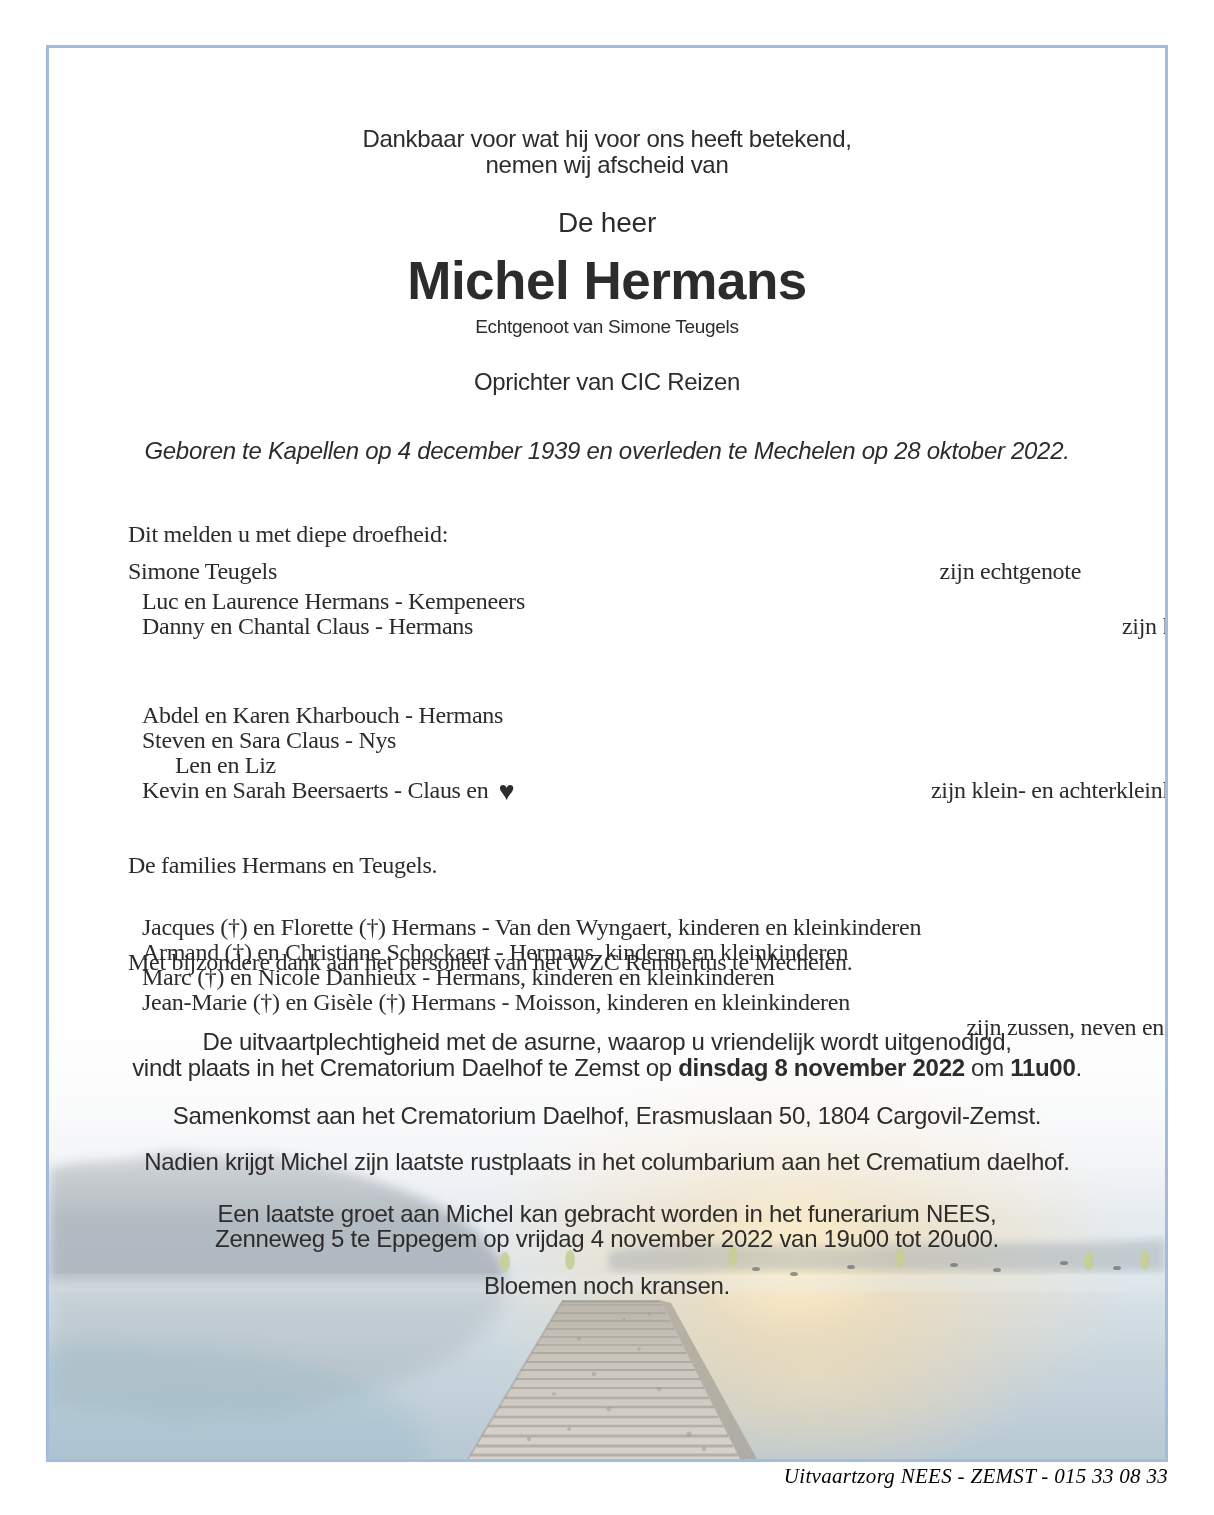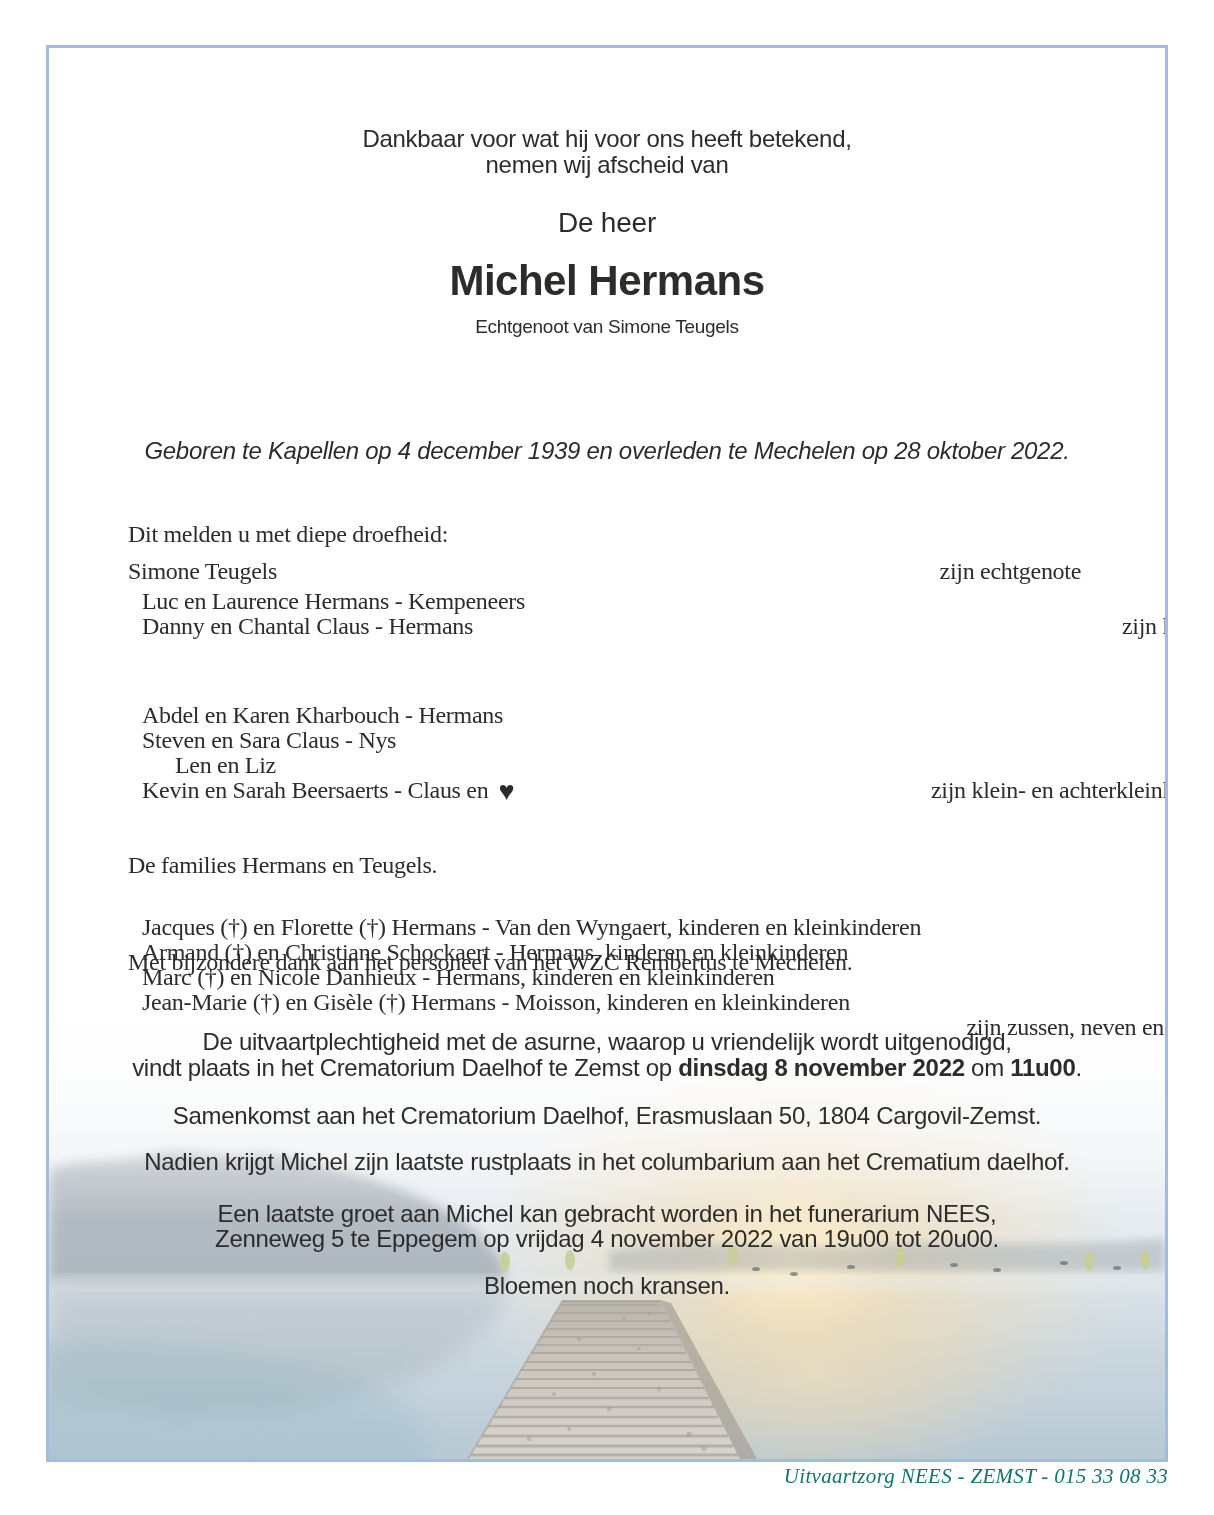--- a/index.html
+++ b/index.html
@@ -11,7 +11,7 @@
   .t24{font-size:24px;line-height:26px;letter-spacing:-0.3px;}
   .t25{font-size:19px;line-height:27px;letter-spacing:-0.3px;}
   .t28{font-size:28px;line-height:30px;letter-spacing:-0.2px;}
-  .name-title{font-size:42px;line-height:56px;font-weight:bold;letter-spacing:-0.5px;}
+  .name-title{font-size:53px;line-height:56px;font-weight:bold;letter-spacing:-0.5px;}
   .italic{font-style:italic;}
   .b{font-weight:bold;}
   .row{display:flex;justify-content:space-between;text-align:right;}

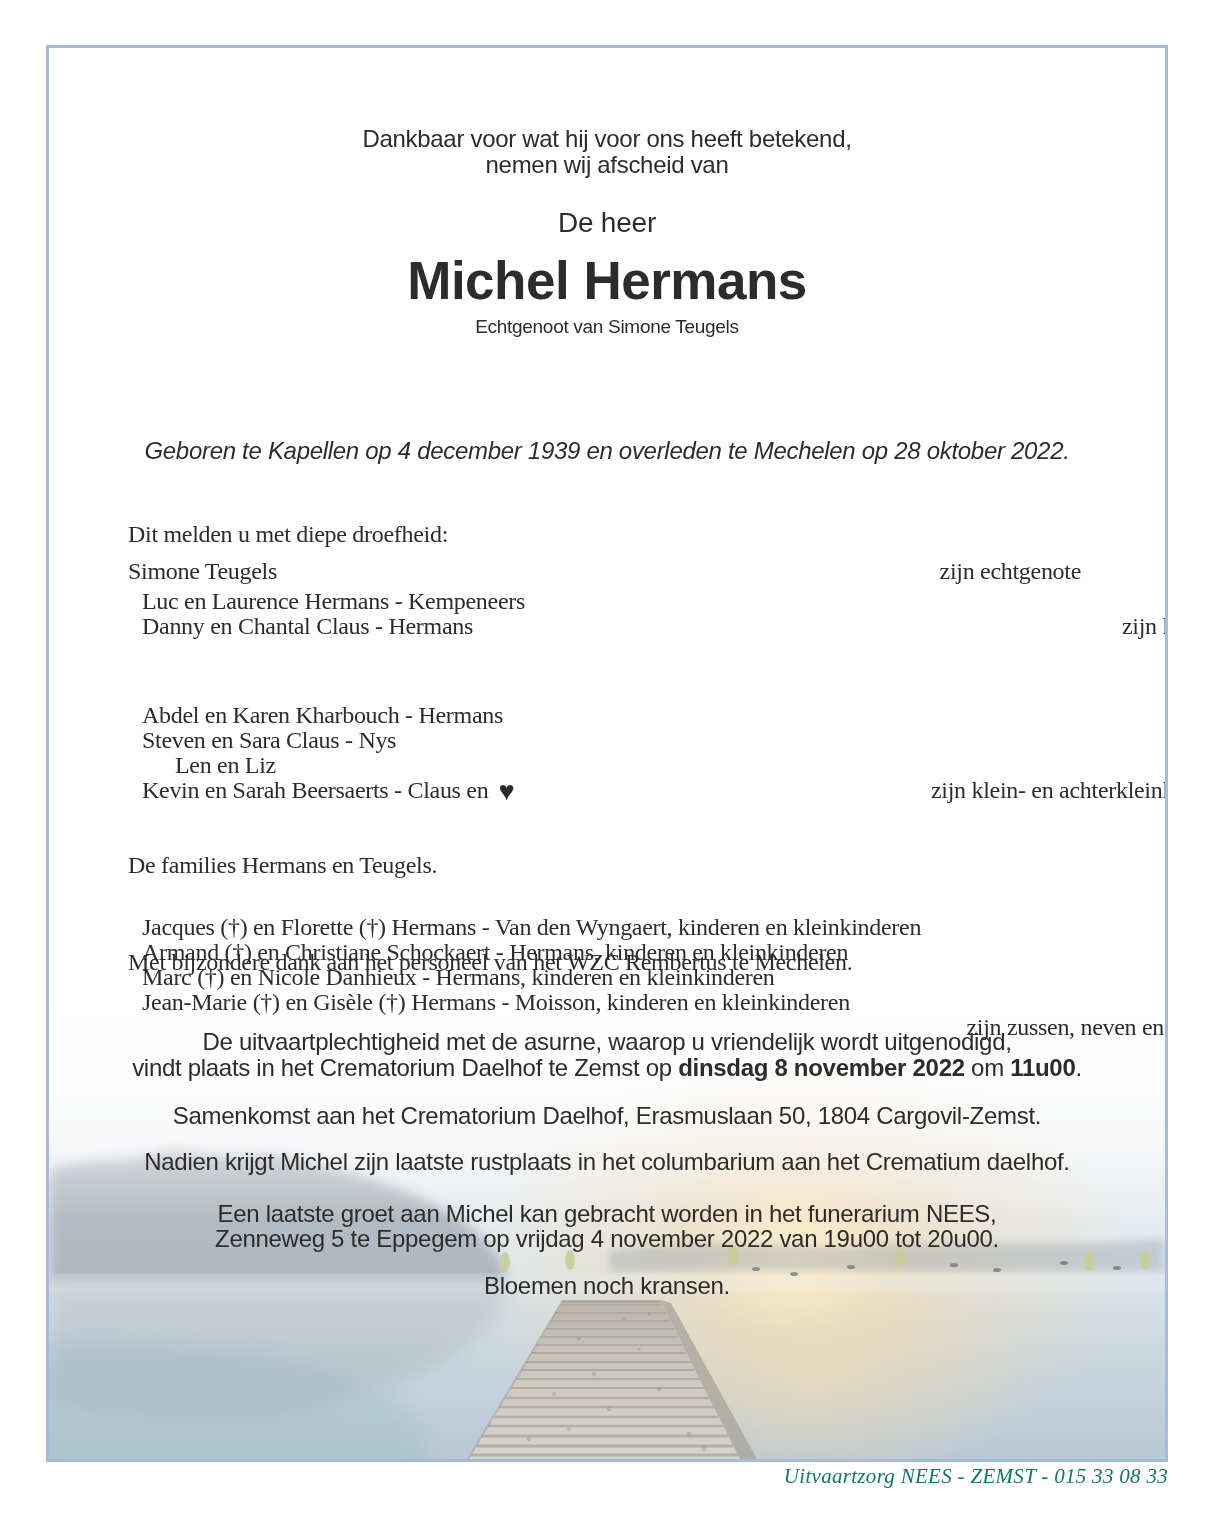--- a/index.html
+++ b/index.html
@@ -158,6 +158,7 @@
 
   <div class="center t25" style="top:265px">Echtgenoot van Simone Teugels</div>
 
+  <div class="center t24" style="top:321px">Oprichter van CIC Reizen</div>
 
   <div class="center t24 italic" style="top:390px">Geboren te Kapellen op 4 december 1939 en overleden te Mechelen op 28 oktober 2022.</div>
 

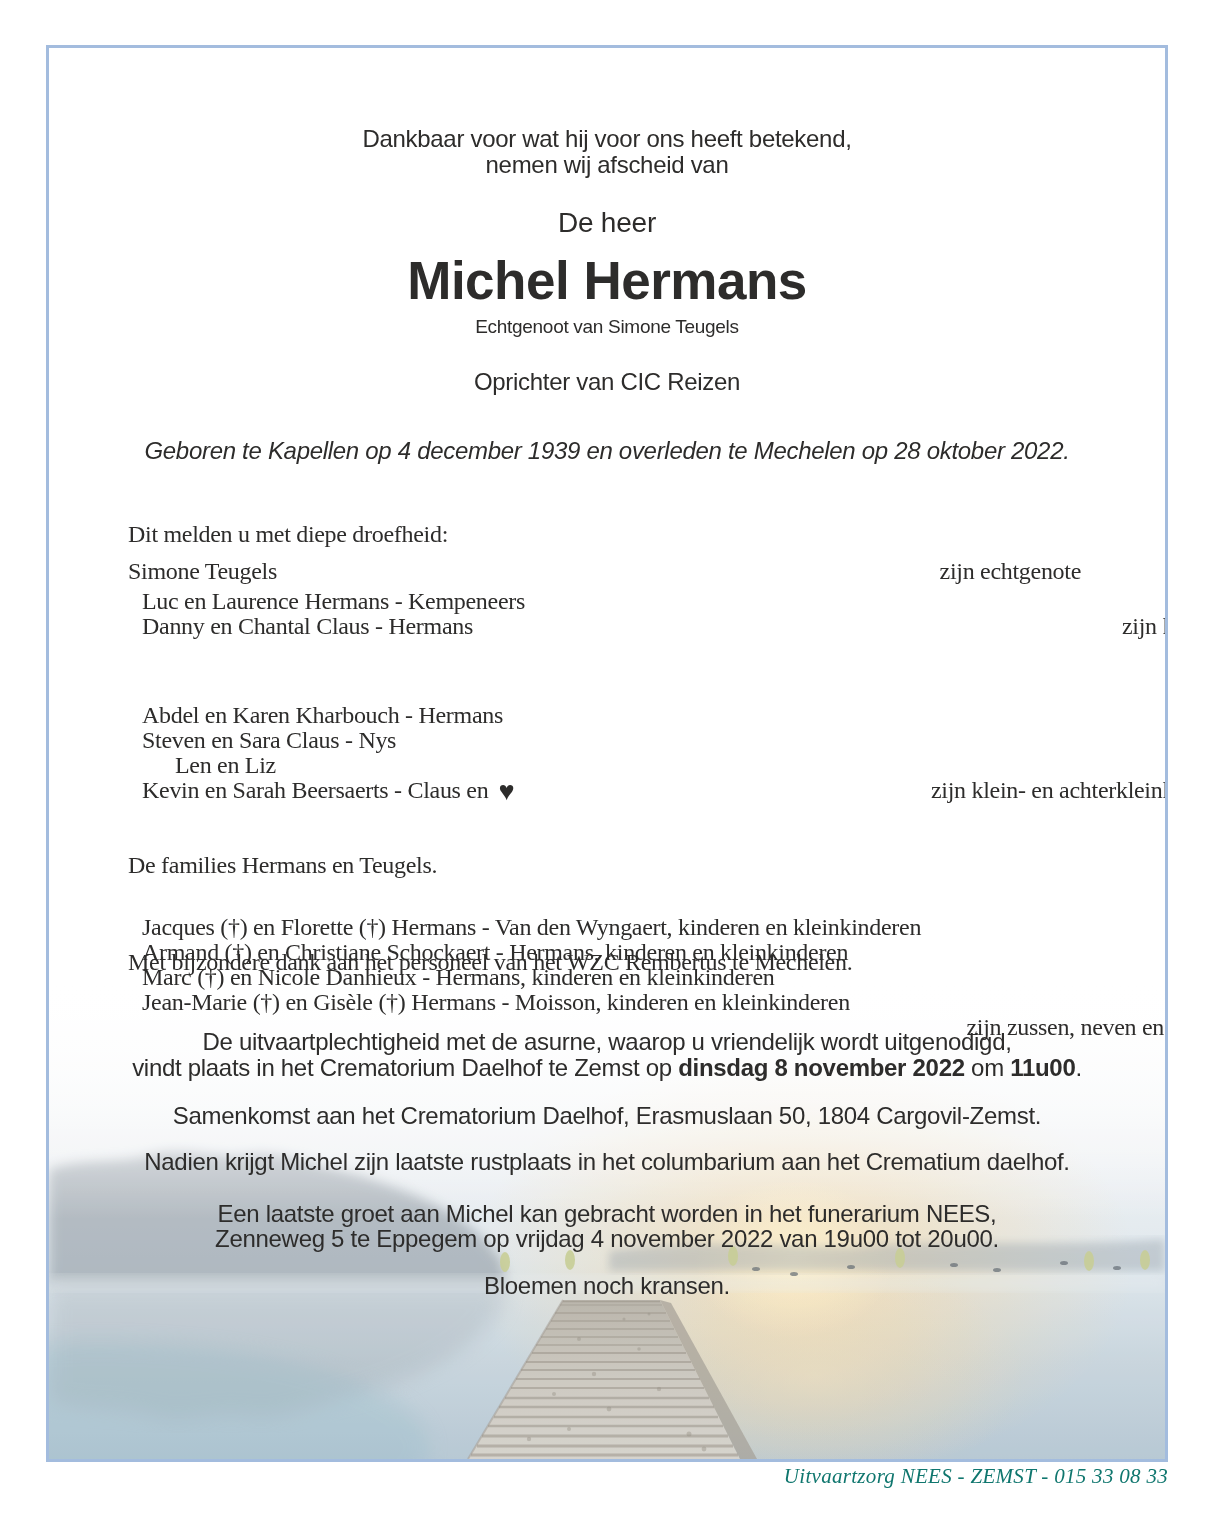--- a/index.html
+++ b/index.html
@@ -20,7 +20,7 @@
   .indent{padding-left:33px;}
   .right-line{text-align:right;}
   .heart{font-size:27px;line-height:24px;margin-left:10px;vertical-align:-2px;}
-  .footer{position:absolute;top:1464px;right:46px;font-family:"Liberation Serif",serif;font-style:italic;font-size:21px;color:#0f766e;letter-spacing:0.3px;}
+  .footer{position:absolute;top:1464px;right:46px;font-family:"Liberation Serif",serif;font-style:italic;font-size:21px;color:#000000;letter-spacing:0.3px;}
 </style>
 </head>
 <body>

